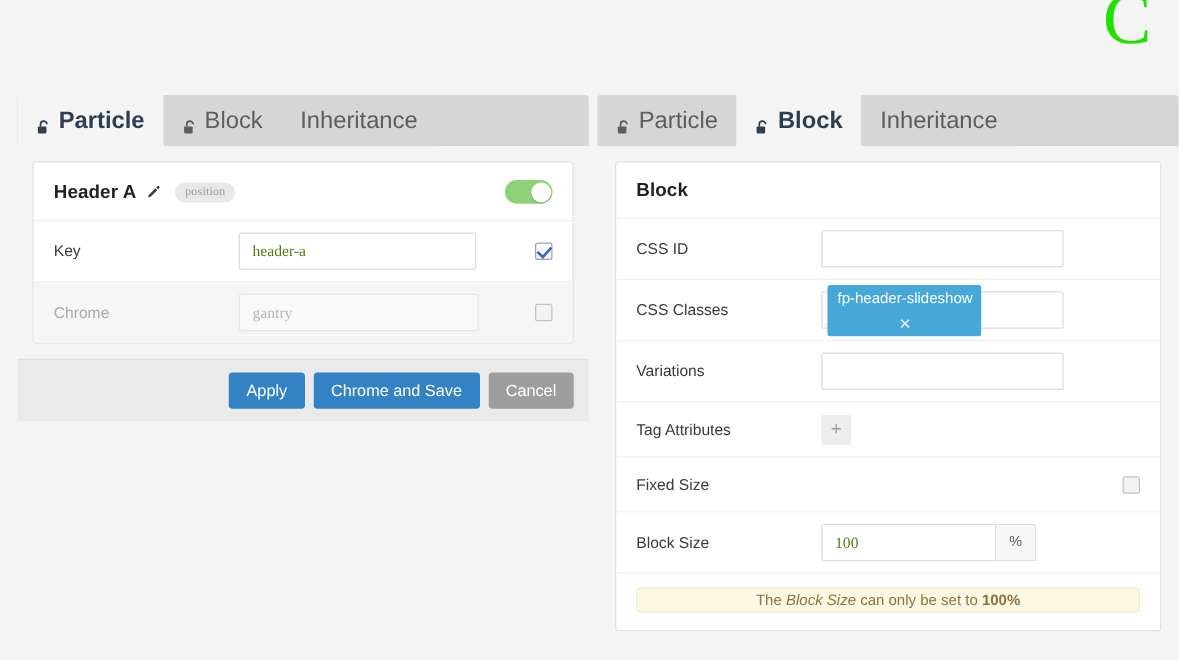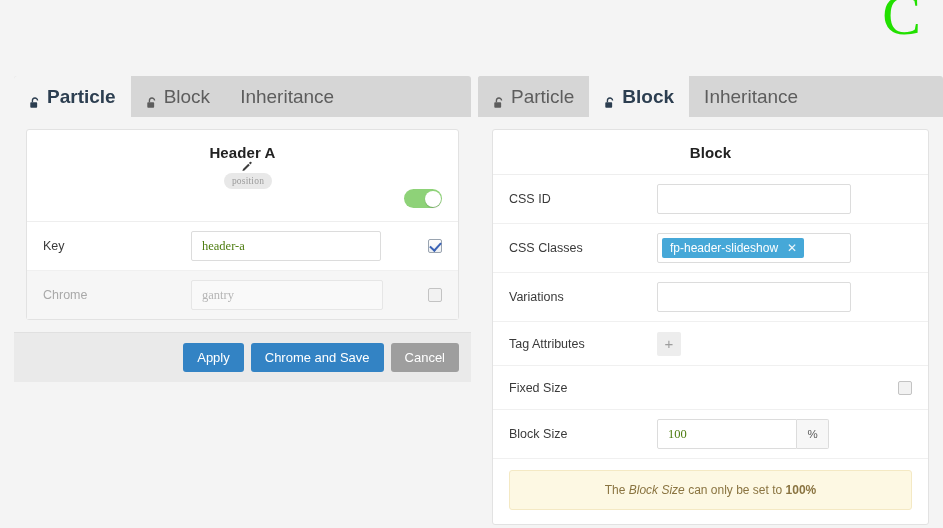--- a/index.html
+++ b/index.html
@@ -81,7 +81,6 @@
     align-items: center;
     padding: 14px 16px 13px 16px;
     border-bottom: 1px solid #eeeeee;
-    flex-direction: column;
   }
   .card-title {
     font-size: 15px;

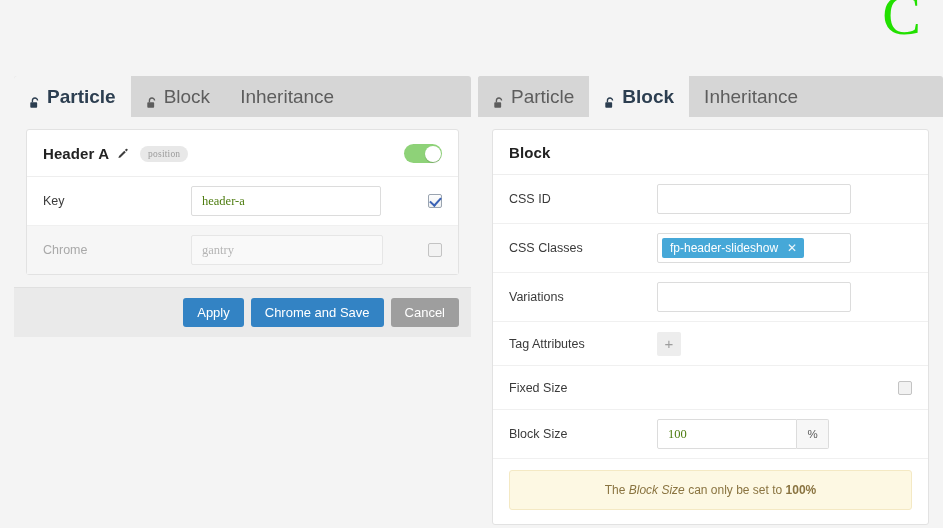--- a/index.html
+++ b/index.html
@@ -210,6 +210,7 @@
     padding: 4px 7px 4px 8px;
     margin: 0 0 0 4px;
     line-height: 1;
+    flex-direction: column;
   }
   .chip .x { font-size: 12px; opacity: .9; cursor: pointer; }
   .chip-field {

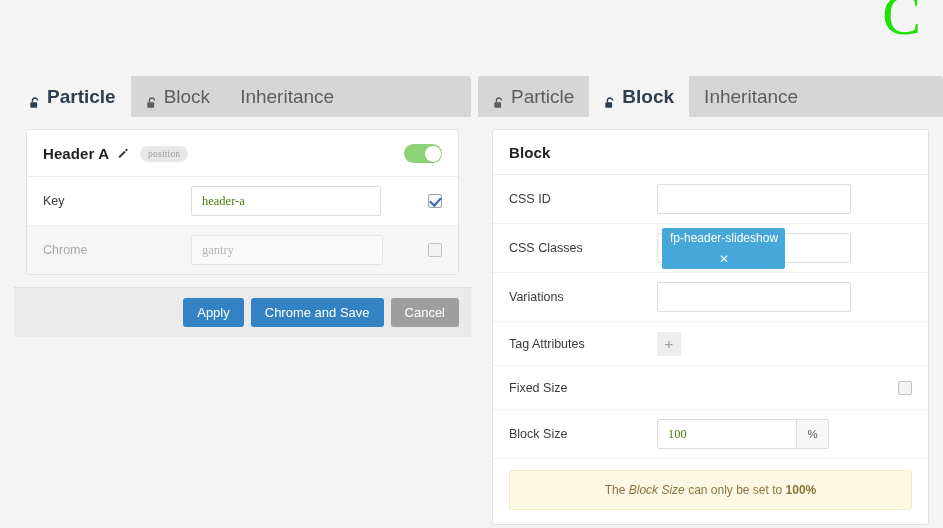--- a/index.html
+++ b/index.html
@@ -261,7 +261,7 @@
     color: #8a7441;
     font-size: 12px;
     text-align: center;
-    padding: 12px 10px;
+    padding: 2px 10px;
   }
   .notice i { font-style: italic; }
   .notice b { font-weight: bold; }

